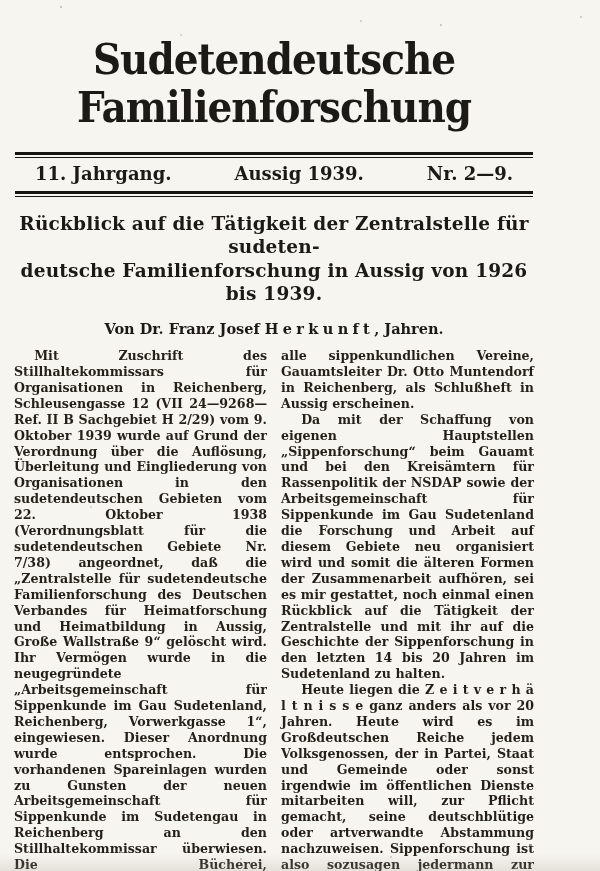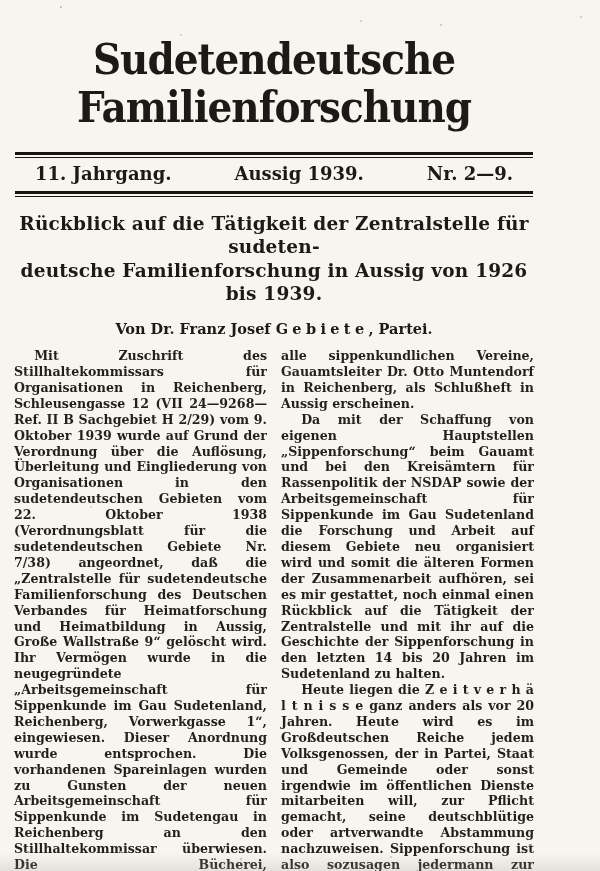--- a/index.html
+++ b/index.html
@@ -104,7 +104,7 @@
   </h2>
 
   <div class="byline">
-    <span>Von Dr. Franz Josef </span><span class="spaced-name">Gebiete</span><span>, Partei.</span>
+    <span>Von Dr. Franz Josef </span><span class="spaced-name">Herkunft</span><span>, Partei.</span>
   </div>
 
   <div class="columns">

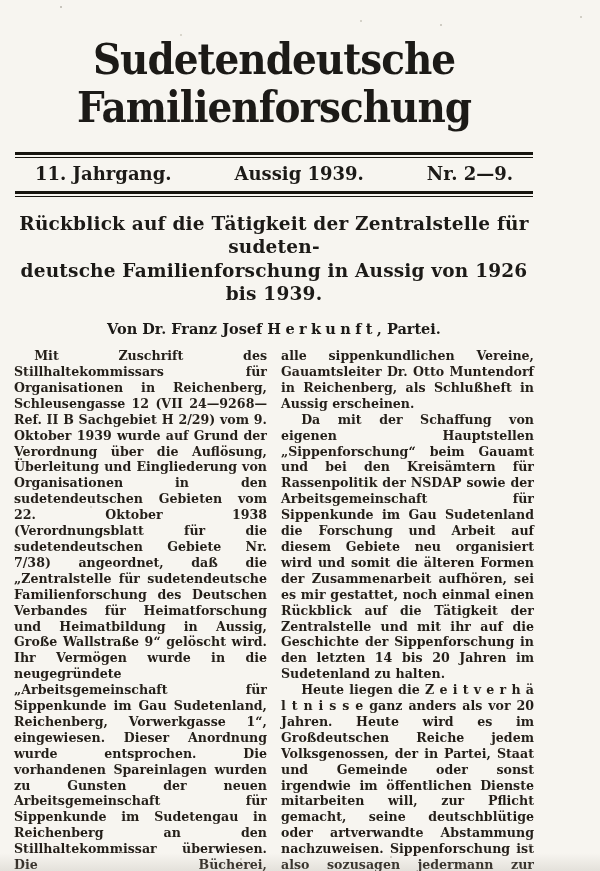--- a/index.html
+++ b/index.html
@@ -104,7 +104,7 @@
   </h2>
 
   <div class="byline">
-    <span>Von Dr. Franz Josef </span><span class="spaced-name">Herkunft</span><span>, Partei.</span>
+    <span>Von Dr. Franz Josef </span><span class="spaced-name">Herkunft</span><span>, Jahren.</span>
   </div>
 
   <div class="columns">

